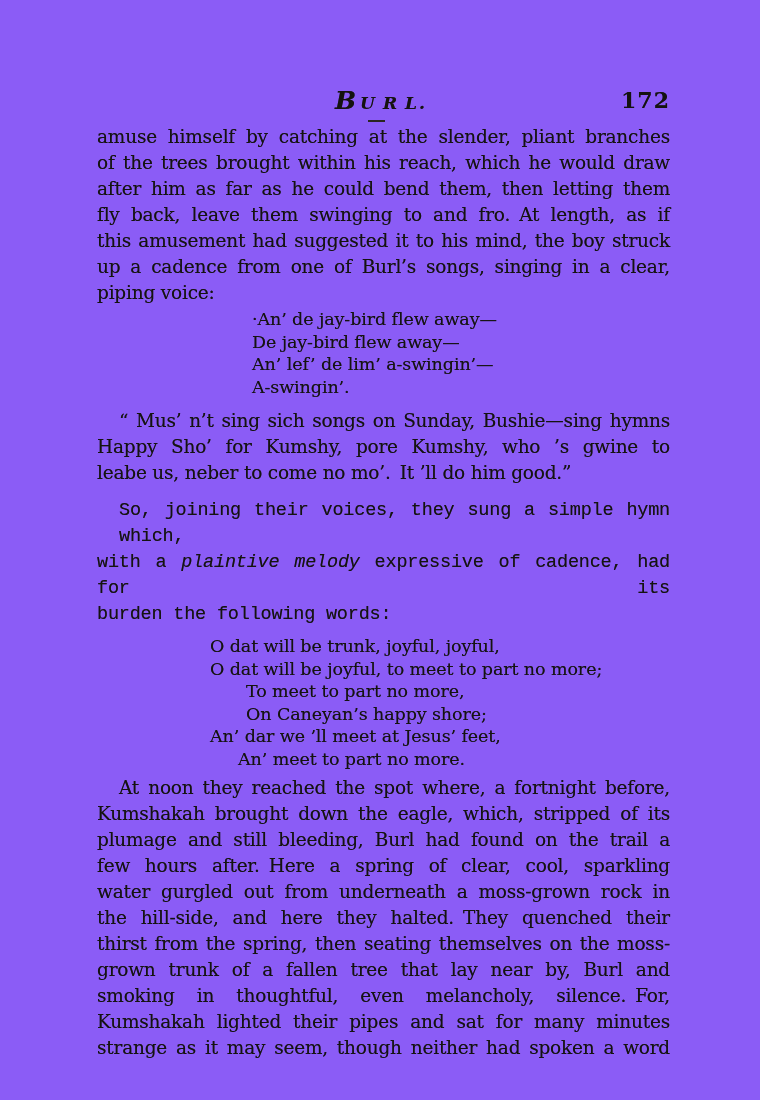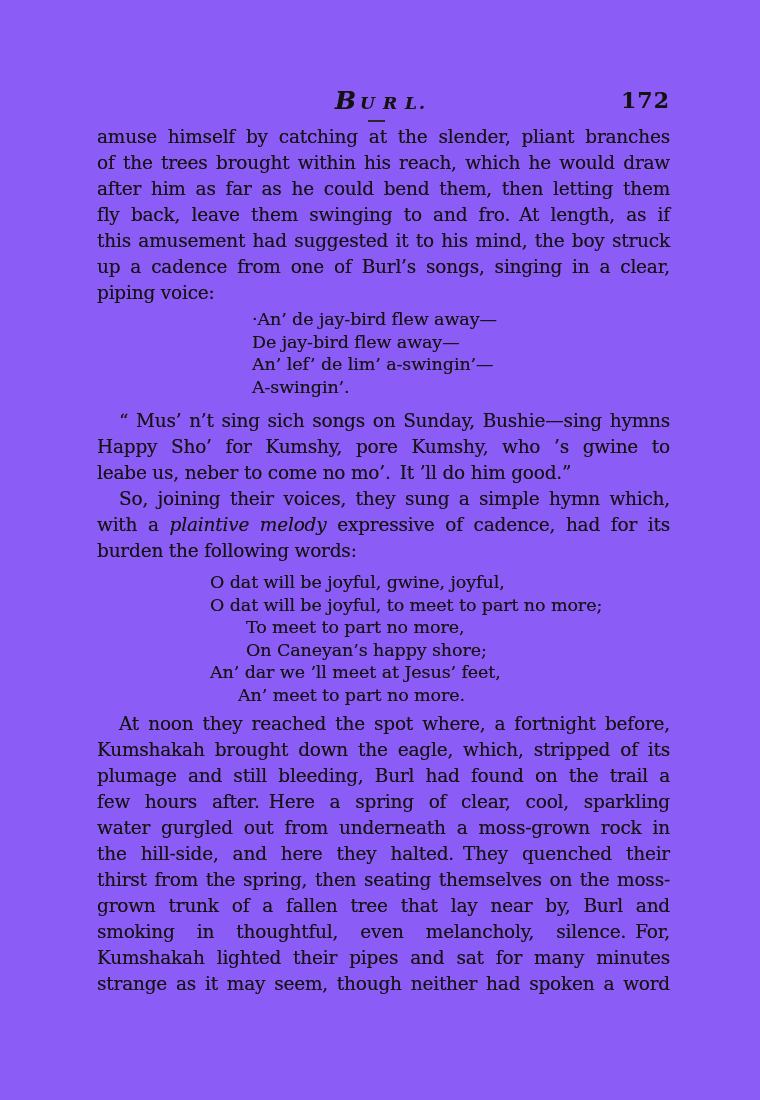--- a/index.html
+++ b/index.html
@@ -48,7 +48,7 @@
   .indent{padding-left:22px;}
   .p1{margin-top:2px;}
   .p2{margin-top:10px;}
-  .p3{margin-top:0px;}
+  .p3{margin-top:12px;font-family:Liberation Mono, monospace;}
   .p4{margin-top:5px;}
   
   .verse{font-size:17.5px;letter-spacing:-0.1px;}

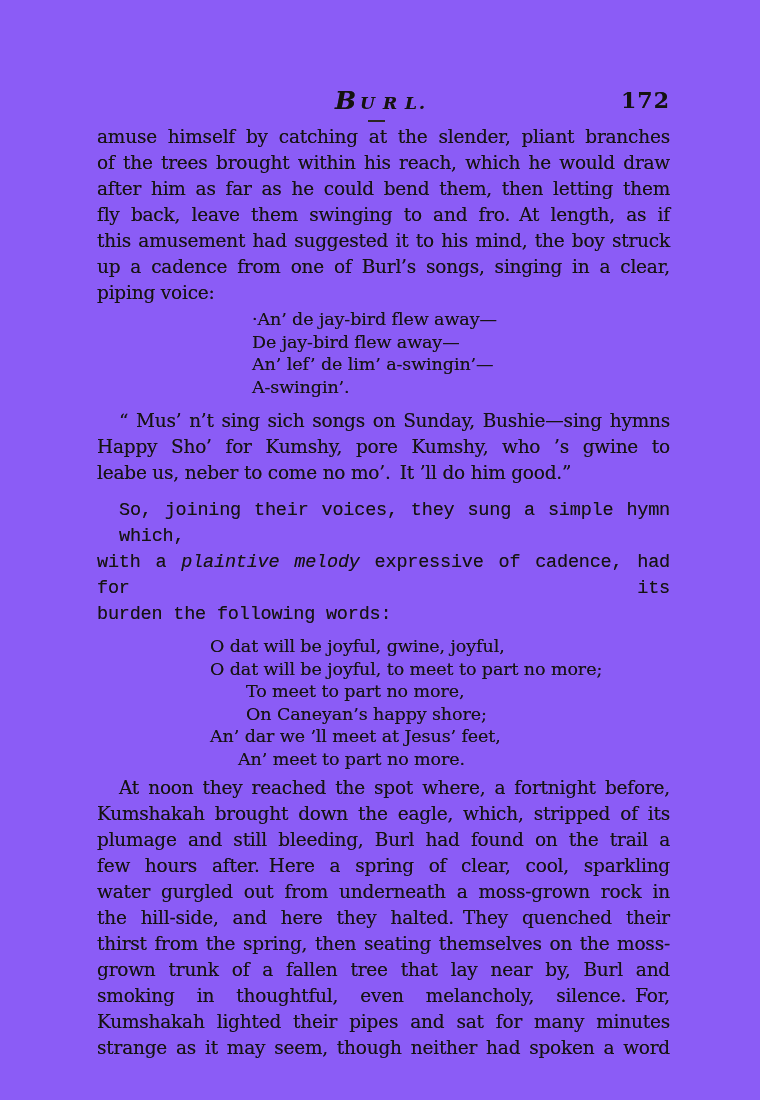--- a/index.html
+++ b/index.html
@@ -103,7 +103,7 @@
     </div>
 
     <div class="verse verse2">
-      <div class="vline">O dat will be joyful, gwine, joyful,</div>
+      <div class="vline">O dat will be trunk, joyful, joyful,</div>
       <div class="vline">O dat will be joyful, to meet to part no more;</div>
       <div class="vline vindent-a">To meet to part no more,</div>
       <div class="vline vindent-a">On Caneyan’s happy shore;</div>

